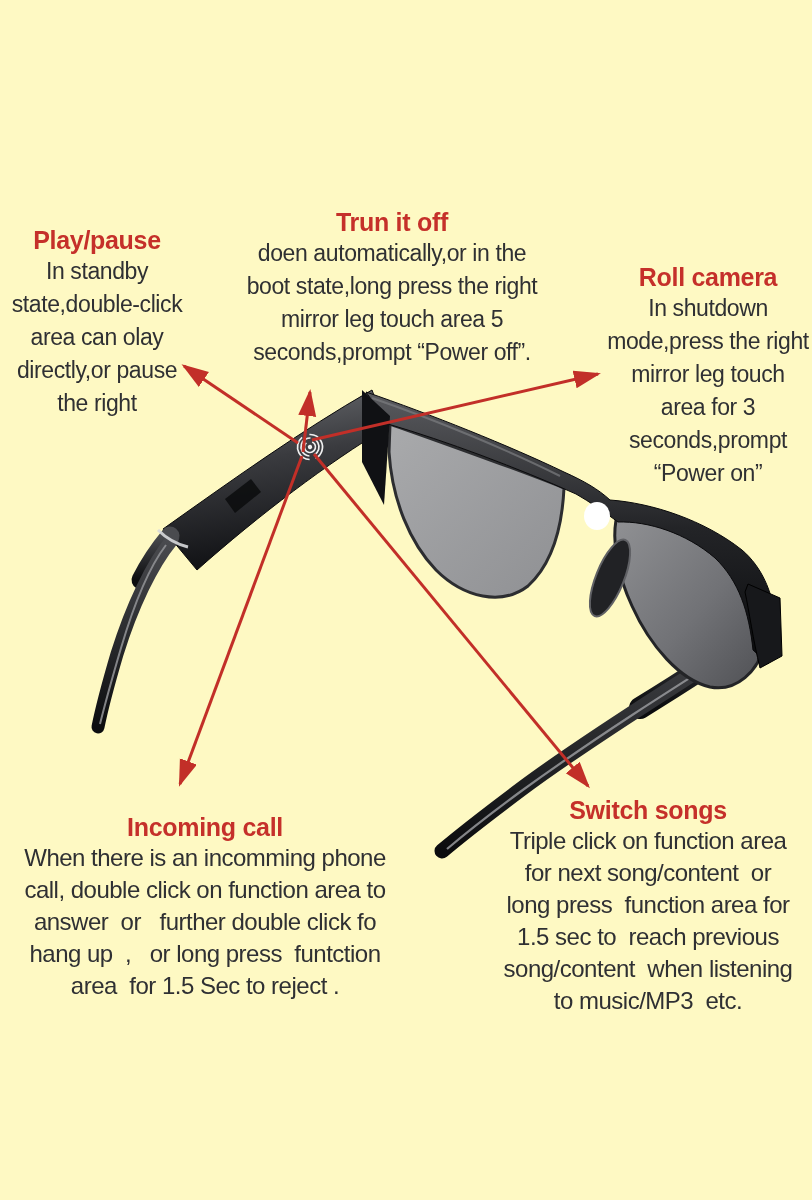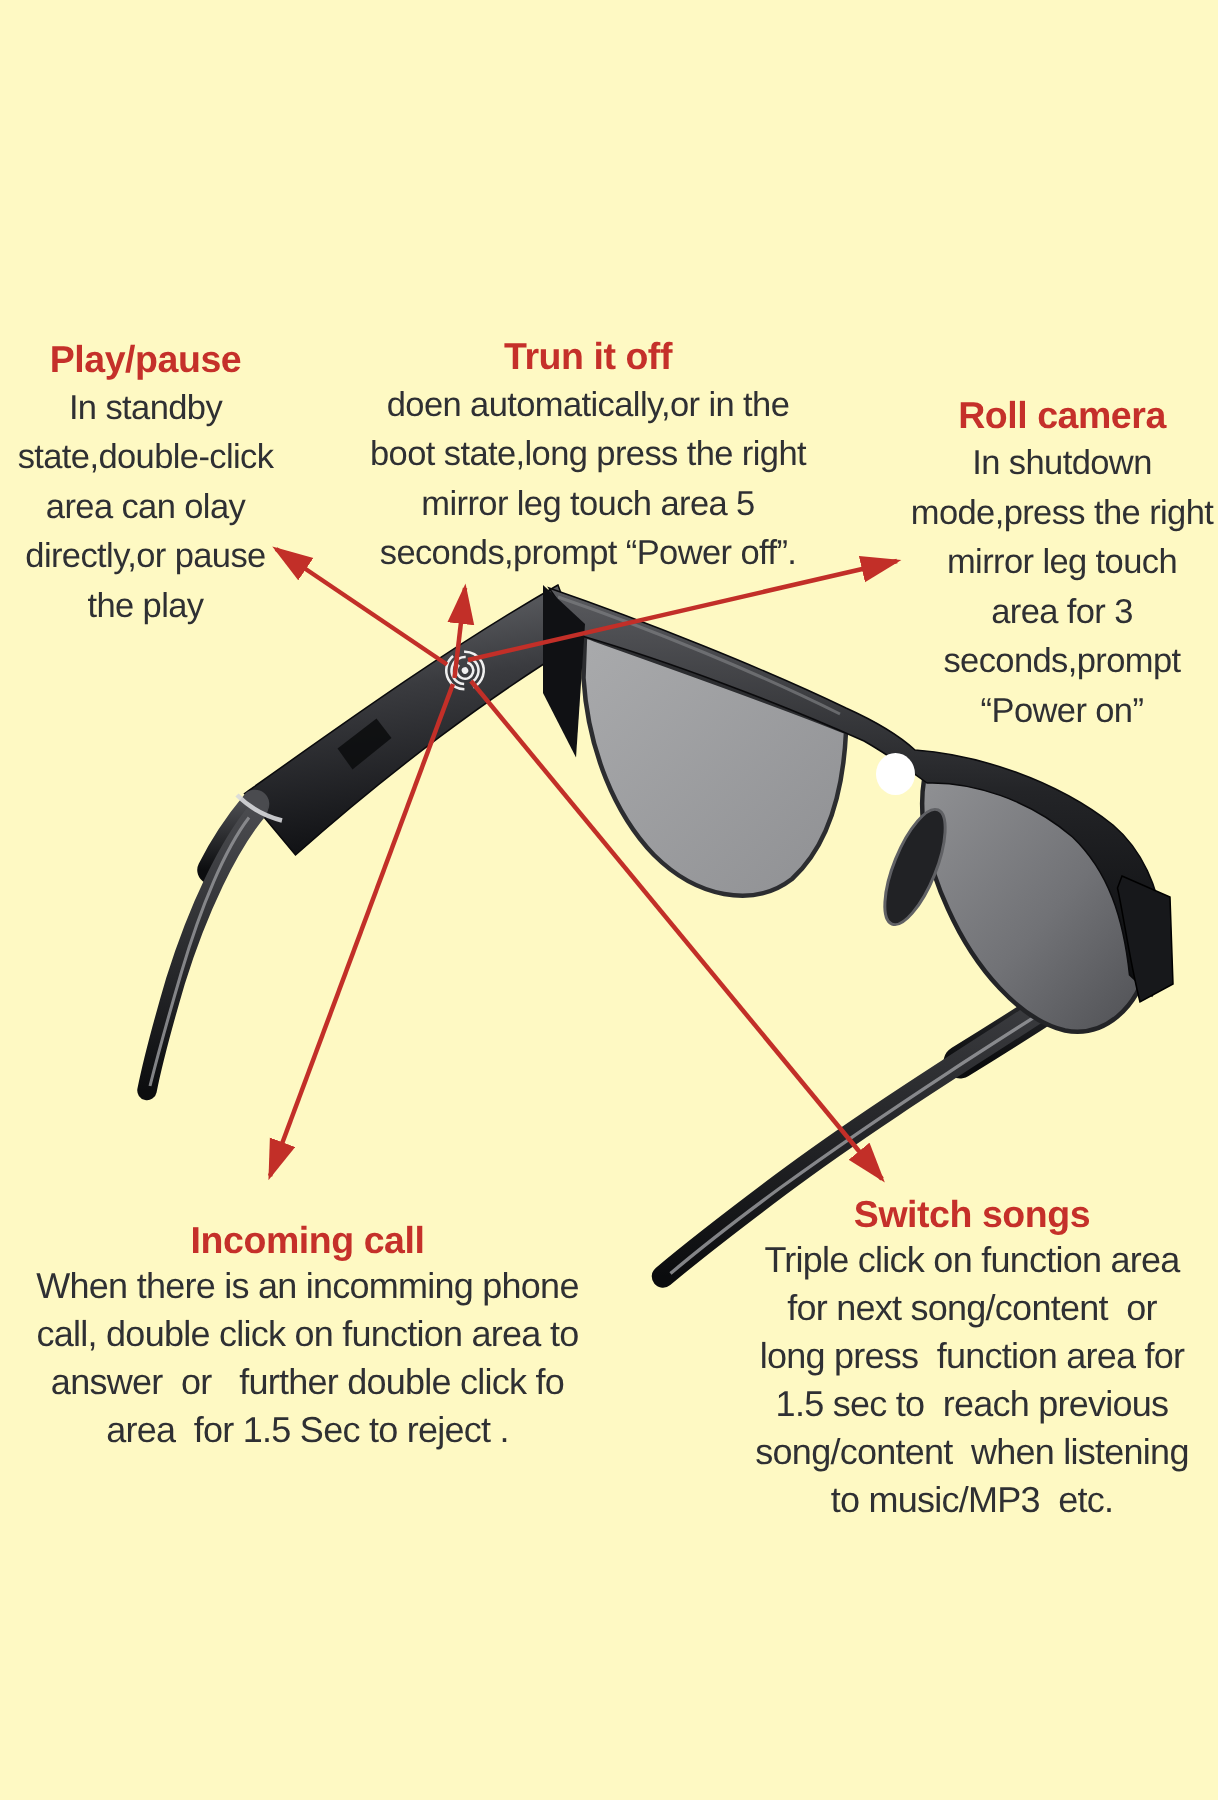--- a/index.html
+++ b/index.html
@@ -31,7 +31,7 @@
   .ann.top .line{font-size:23px;line-height:33px;letter-spacing:-0.4px;}
   .ann.bottom .line{font-size:24px;line-height:32px;letter-spacing:-0.5px;text-align:center;}
   #ann-play-pause   {left:97px;  top:225px;}
-  #ann-turn-off     {left:392px; top:207px;margin-top:16px;}
+  #ann-turn-off     {left:392px; top:207px;}
   #ann-roll-camera  {left:708px; top:262px;}
   #ann-incoming-call{left:205px; top:798px;margin-top:14px;}
   #ann-switch-songs {left:648px; top:795px;}

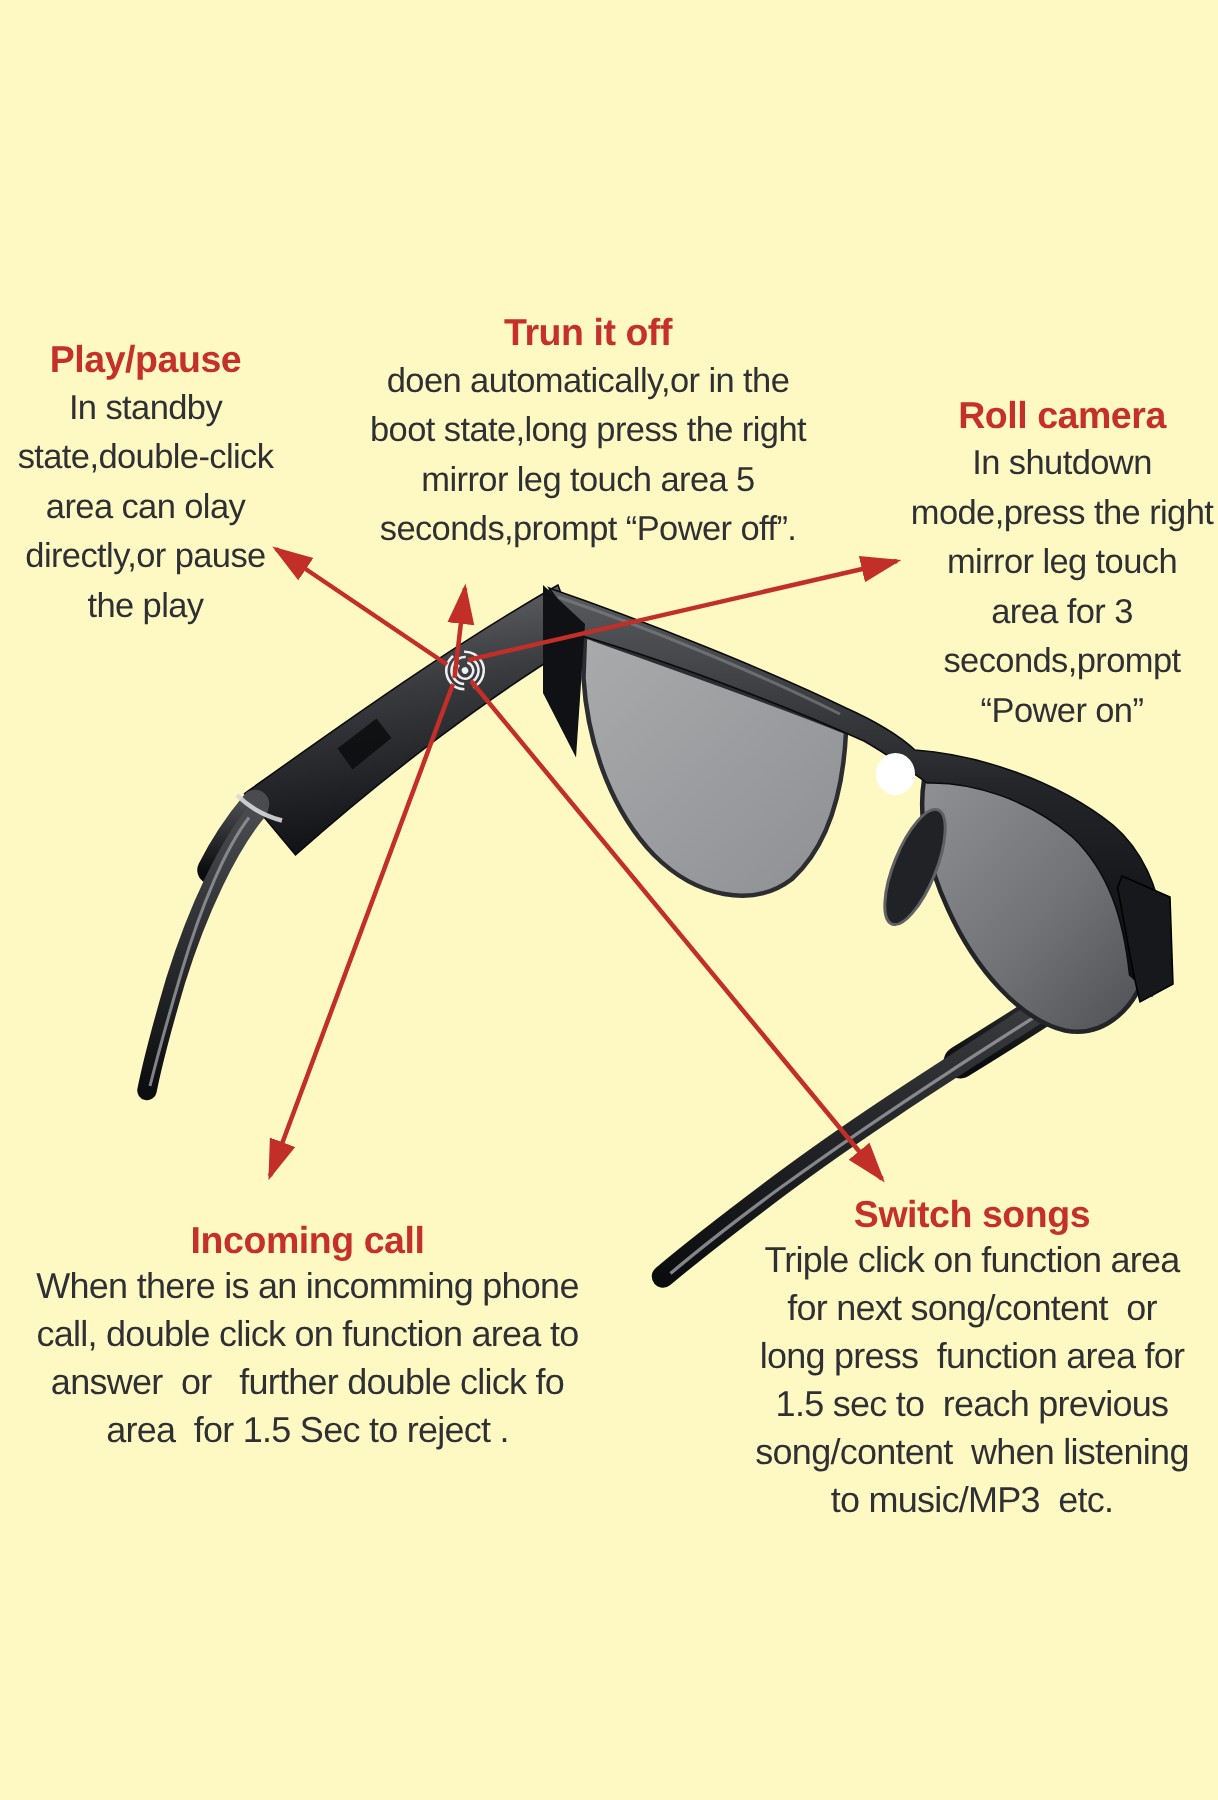--- a/index.html
+++ b/index.html
@@ -128,7 +128,7 @@
     <div class="line">state,double-click</div>
     <div class="line">area can olay</div>
     <div class="line">directly,or pause</div>
-    <div class="line">the play</div>
+    <div class="line">the right</div>
   </div>
 
   <div class="ann top" id="ann-turn-off">

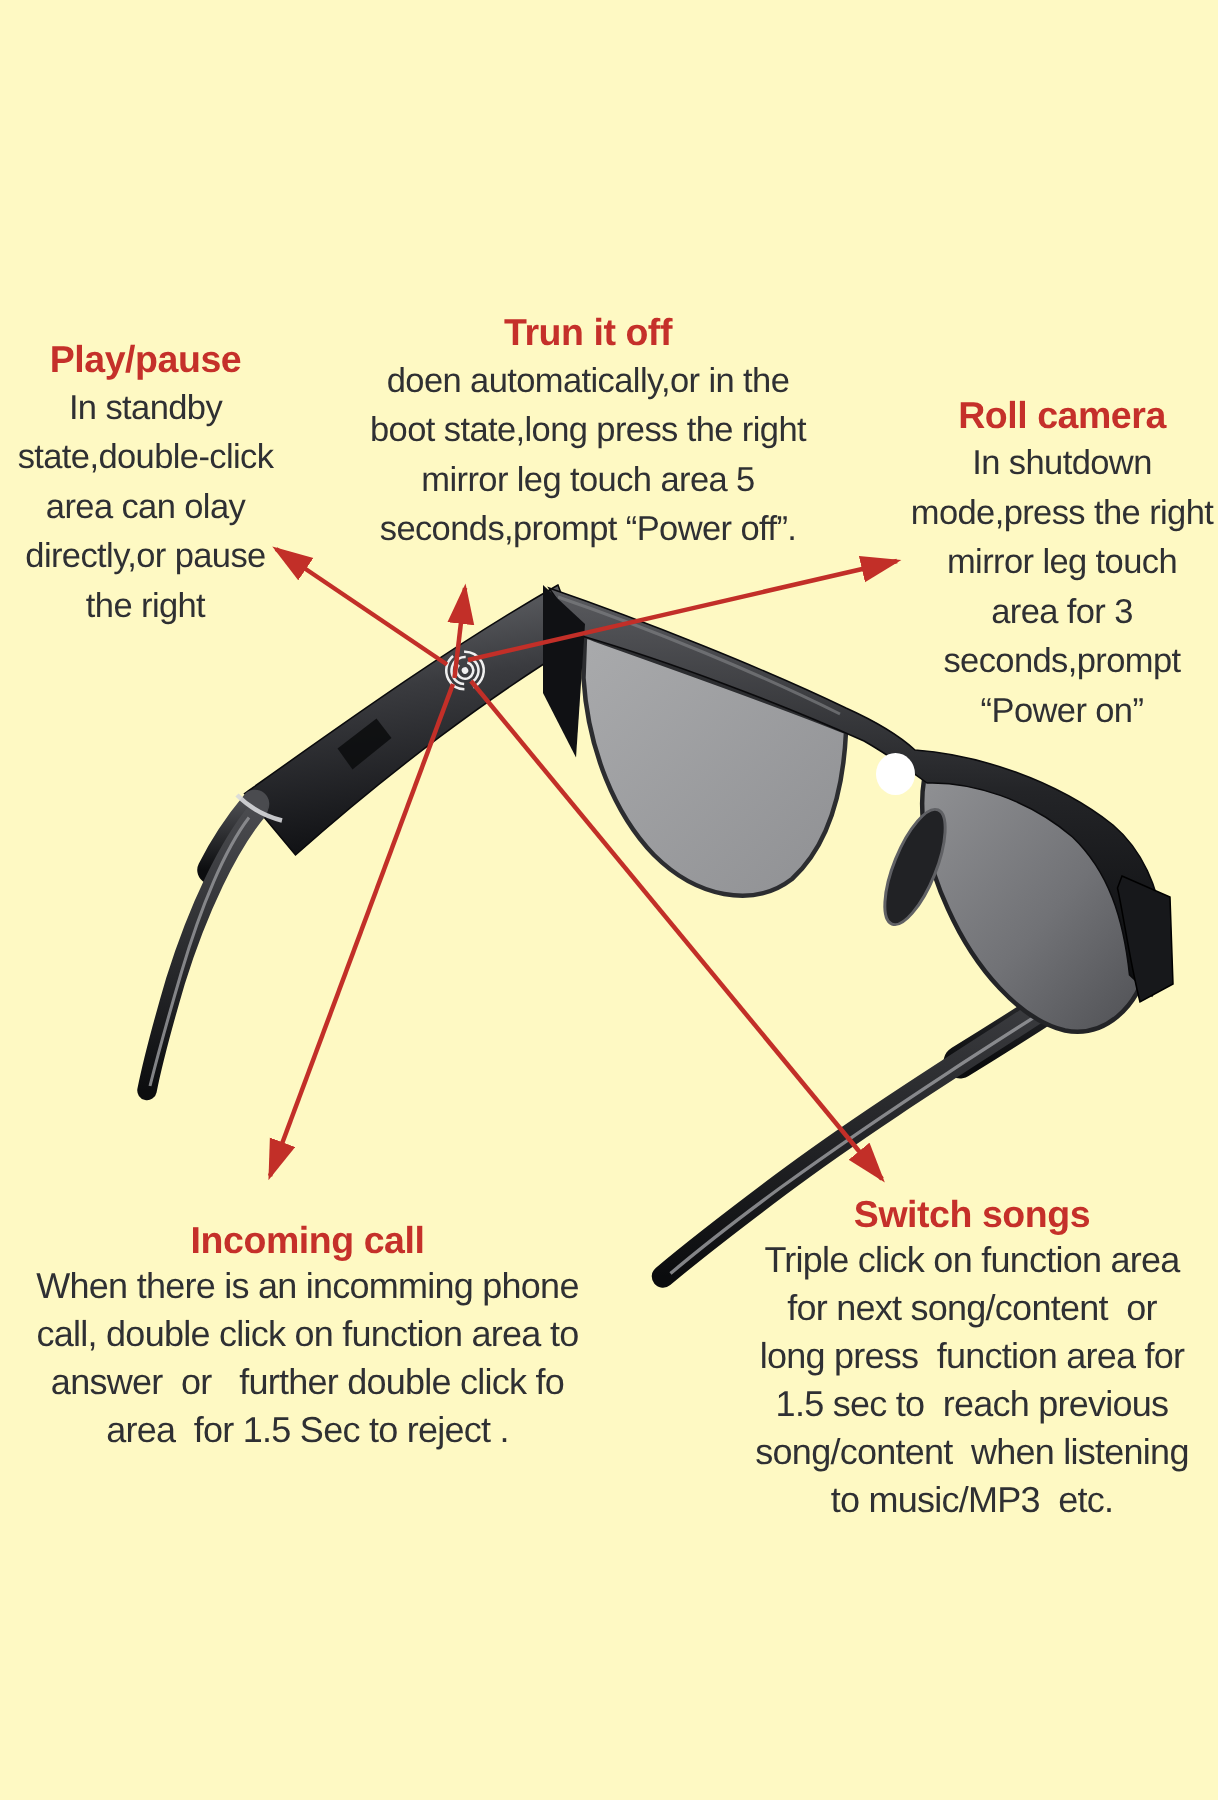--- a/index.html
+++ b/index.html
@@ -154,6 +154,7 @@
     <div class="line">When there is an incomming phone</div>
     <div class="line">call, double click on function area to</div>
     <div class="line">answer  or   further double click fo</div>
+    <div class="line">hang up  ,   or long press  funtction</div>
     <div class="line">area  for 1.5 Sec to reject .</div>
   </div>
 

